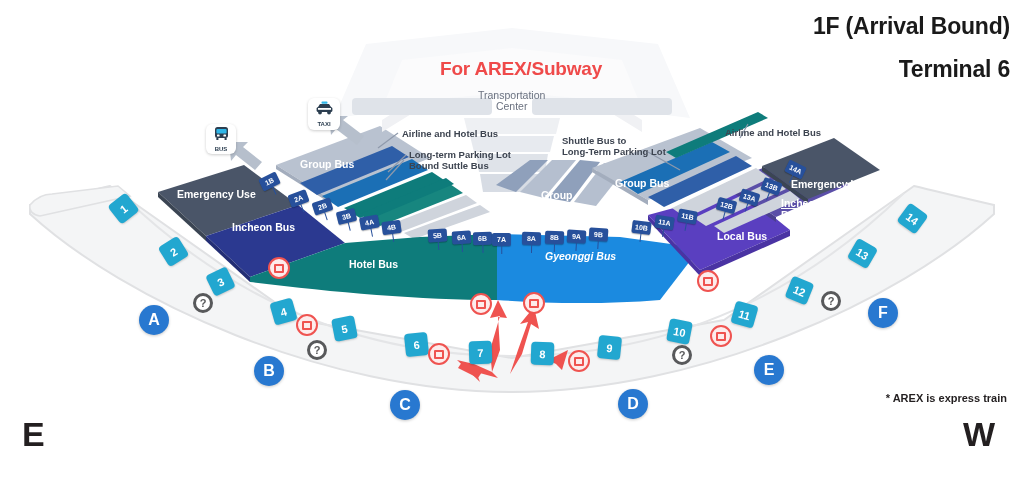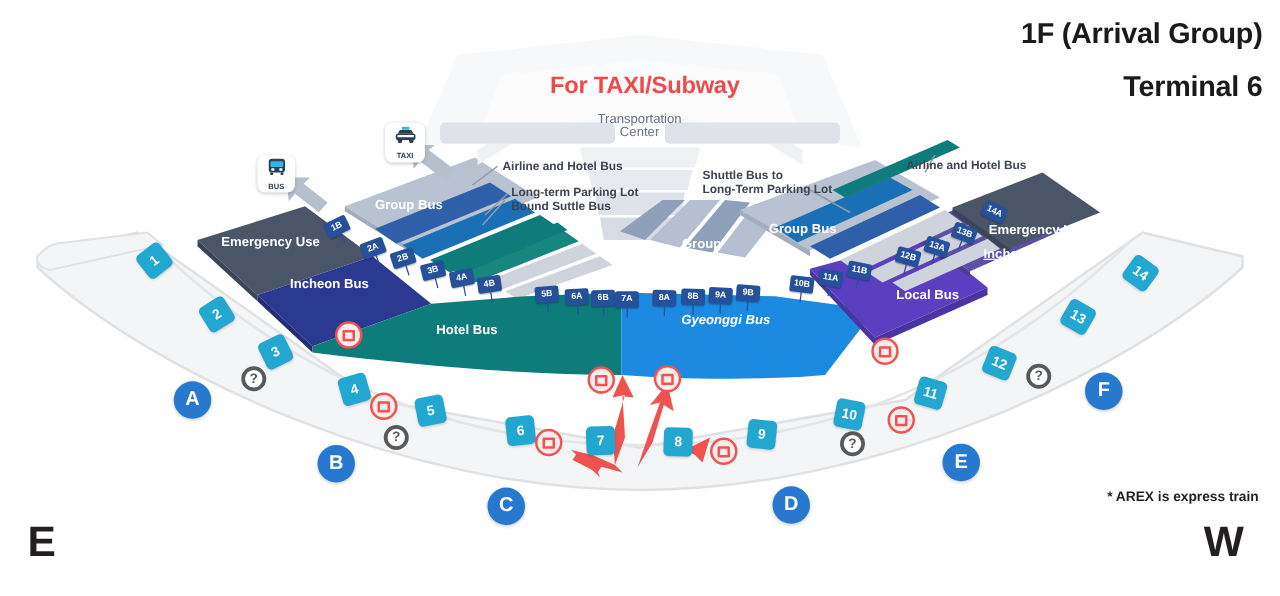--- a/index.html
+++ b/index.html
@@ -250,7 +250,7 @@
     </g>
   </svg>
 
-  <div class="txt hdr" id="hdr-floor">1F (Arrival Group)</div>
+  <div class="txt hdr" id="hdr-floor">1F (Arrival Bound)</div>
   <div class="txt hdr" id="hdr-term">Terminal 6</div>
 
   <div class="txt compass" id="compass-e">E</div>

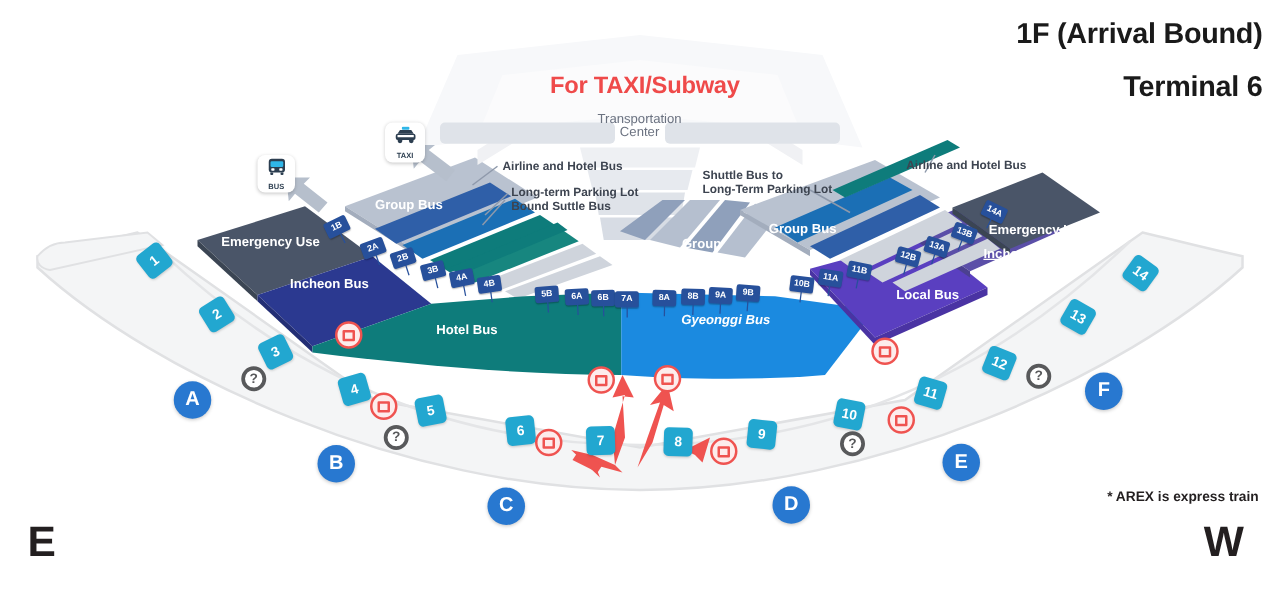--- a/index.html
+++ b/index.html
@@ -258,7 +258,7 @@
 
   <div class="txt" id="footnote">* AREX is express train</div>
 
-  <div class="txt" id="arex-label">For TAXI/Subway</div>
+  <div class="txt" id="arex-label">For AREX/Subway</div>
   <div class="txt" id="tc-label">Transportation
 Center</div>
 

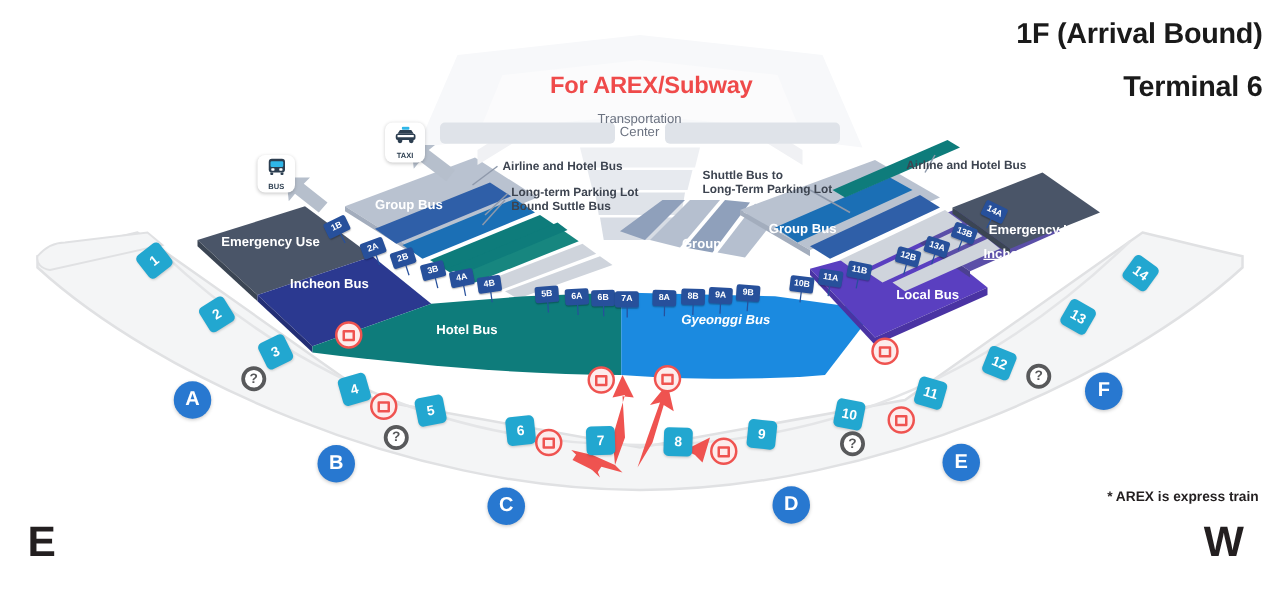--- a/index.html
+++ b/index.html
@@ -51,7 +51,7 @@
   #co-airline-r{left:725px;top:127px;}
 
   
-  .zone{font-size:10.5px;font-weight:bold;color:#ffffff;text-align:right;line-height:11.5px;}
+  .zone{font-size:10.5px;font-weight:bold;color:#ffffff;text-align:left;line-height:11.5px;}
   #z-emergency-l{left:177px;top:189px;}
   #z-incheon-l{left:232px;top:222px;}
   #z-seoul{left:349px;top:259px;}

